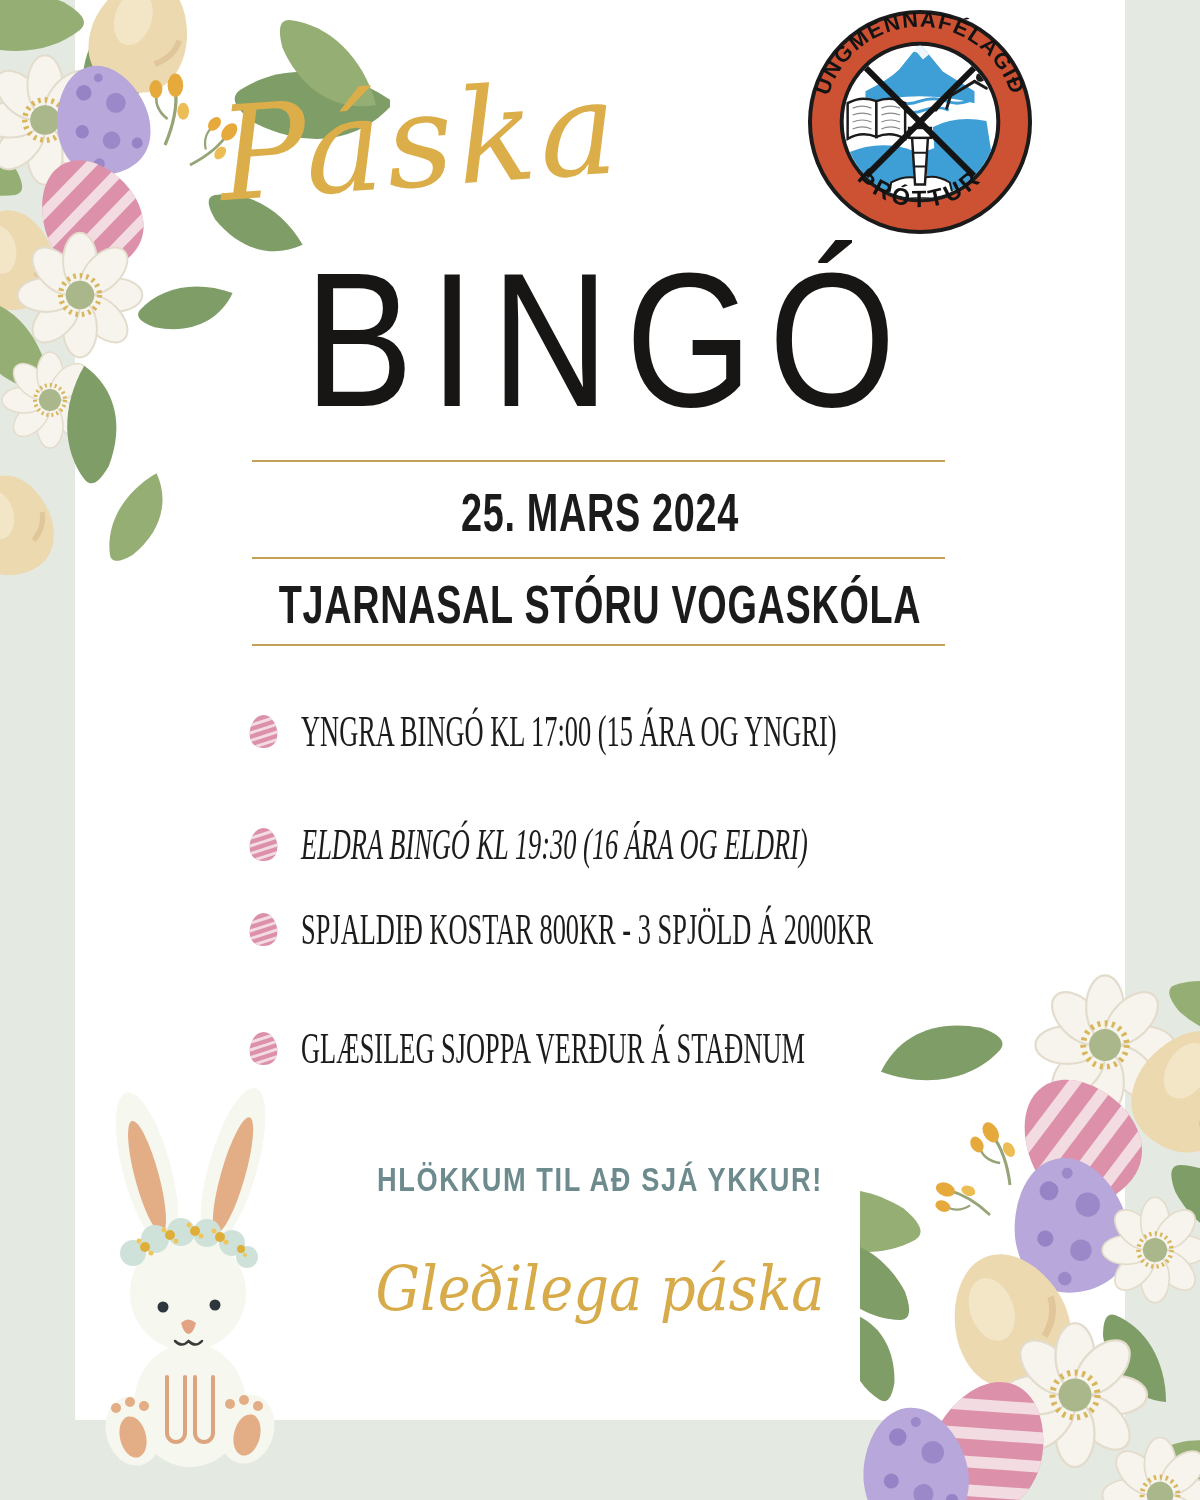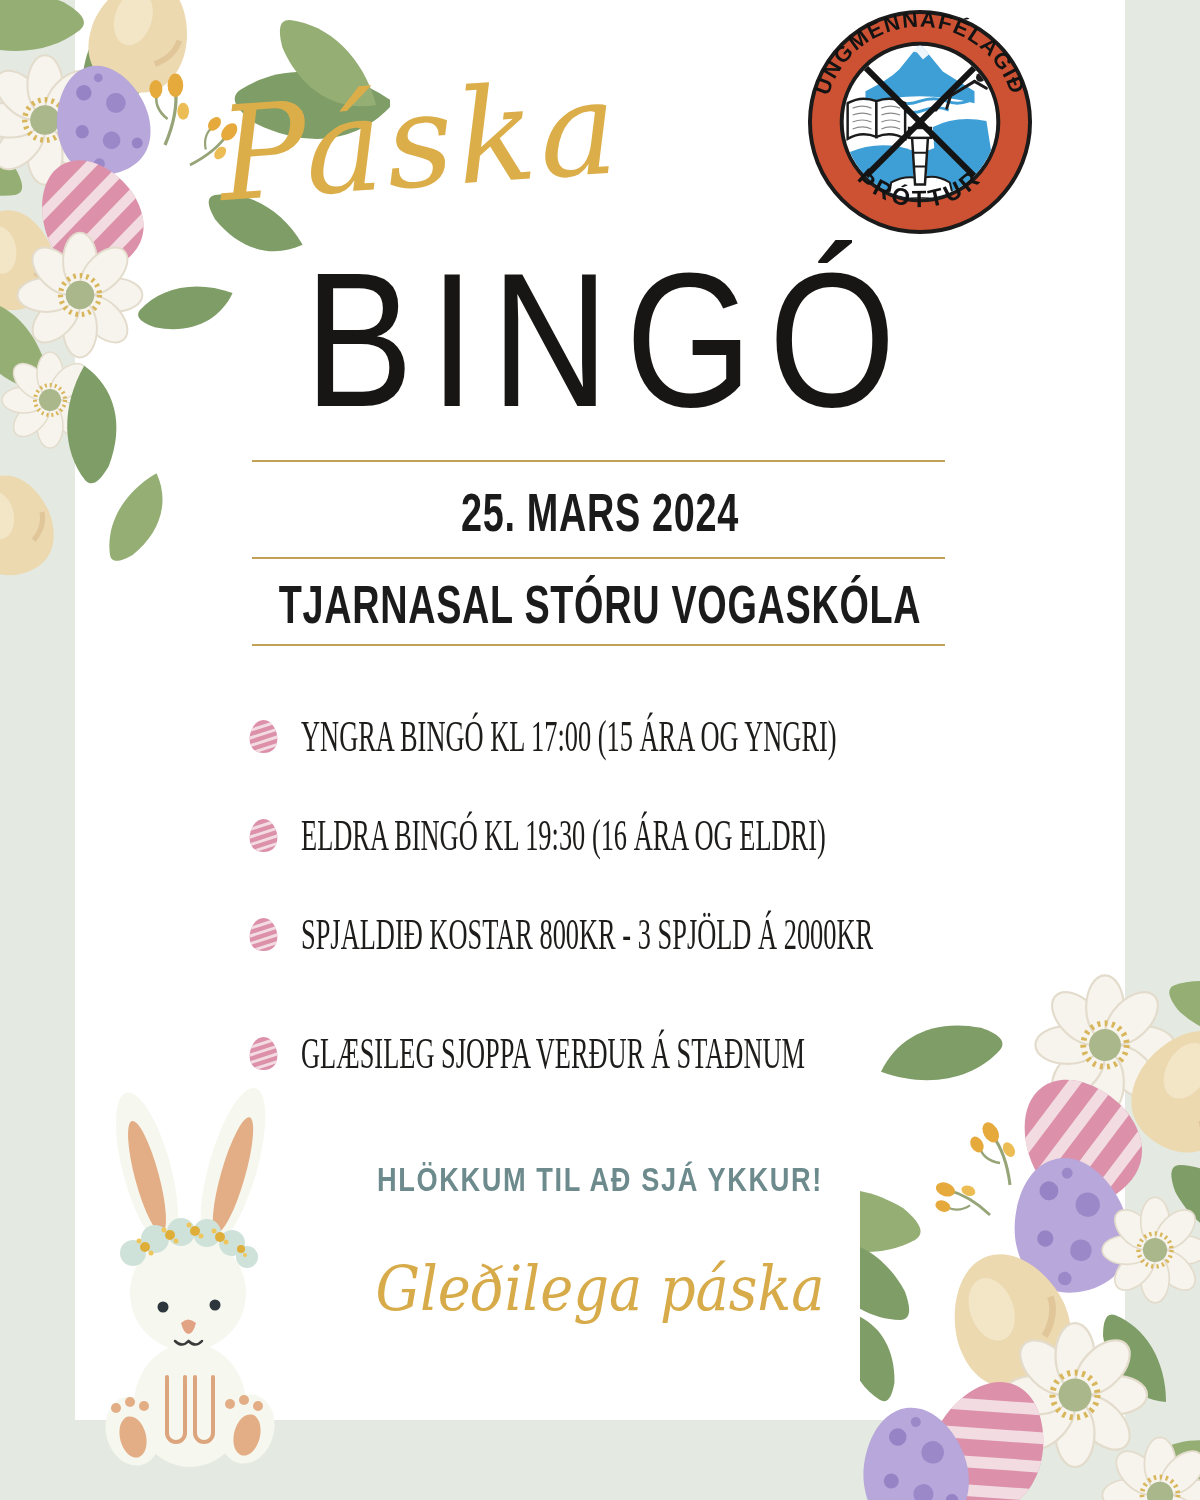--- a/index.html
+++ b/index.html
@@ -29,7 +29,7 @@
   .date-line{top:481px;font-size:54px;transform:scaleX(0.70);transform-origin:center;}
   .venue-line{top:573px;font-size:54px;transform:scaleX(0.70);transform-origin:center;}
   .event-list{position:absolute;left:248px;top:706px;width:740px;}
-  .list-row{position:absolute;left:0;display:flex;align-items:flex-end;height:56px;}
+  .list-row{position:absolute;left:0;display:flex;align-items:flex-start;height:56px;}
   .row-0{top:0;}.row-1{top:99px;}.row-2{top:198px;}.row-3{top:317px;}
   .egg-bullet{width:31px;height:51px;flex:0 0 31px;margin-right:22px;}
   .list-text{

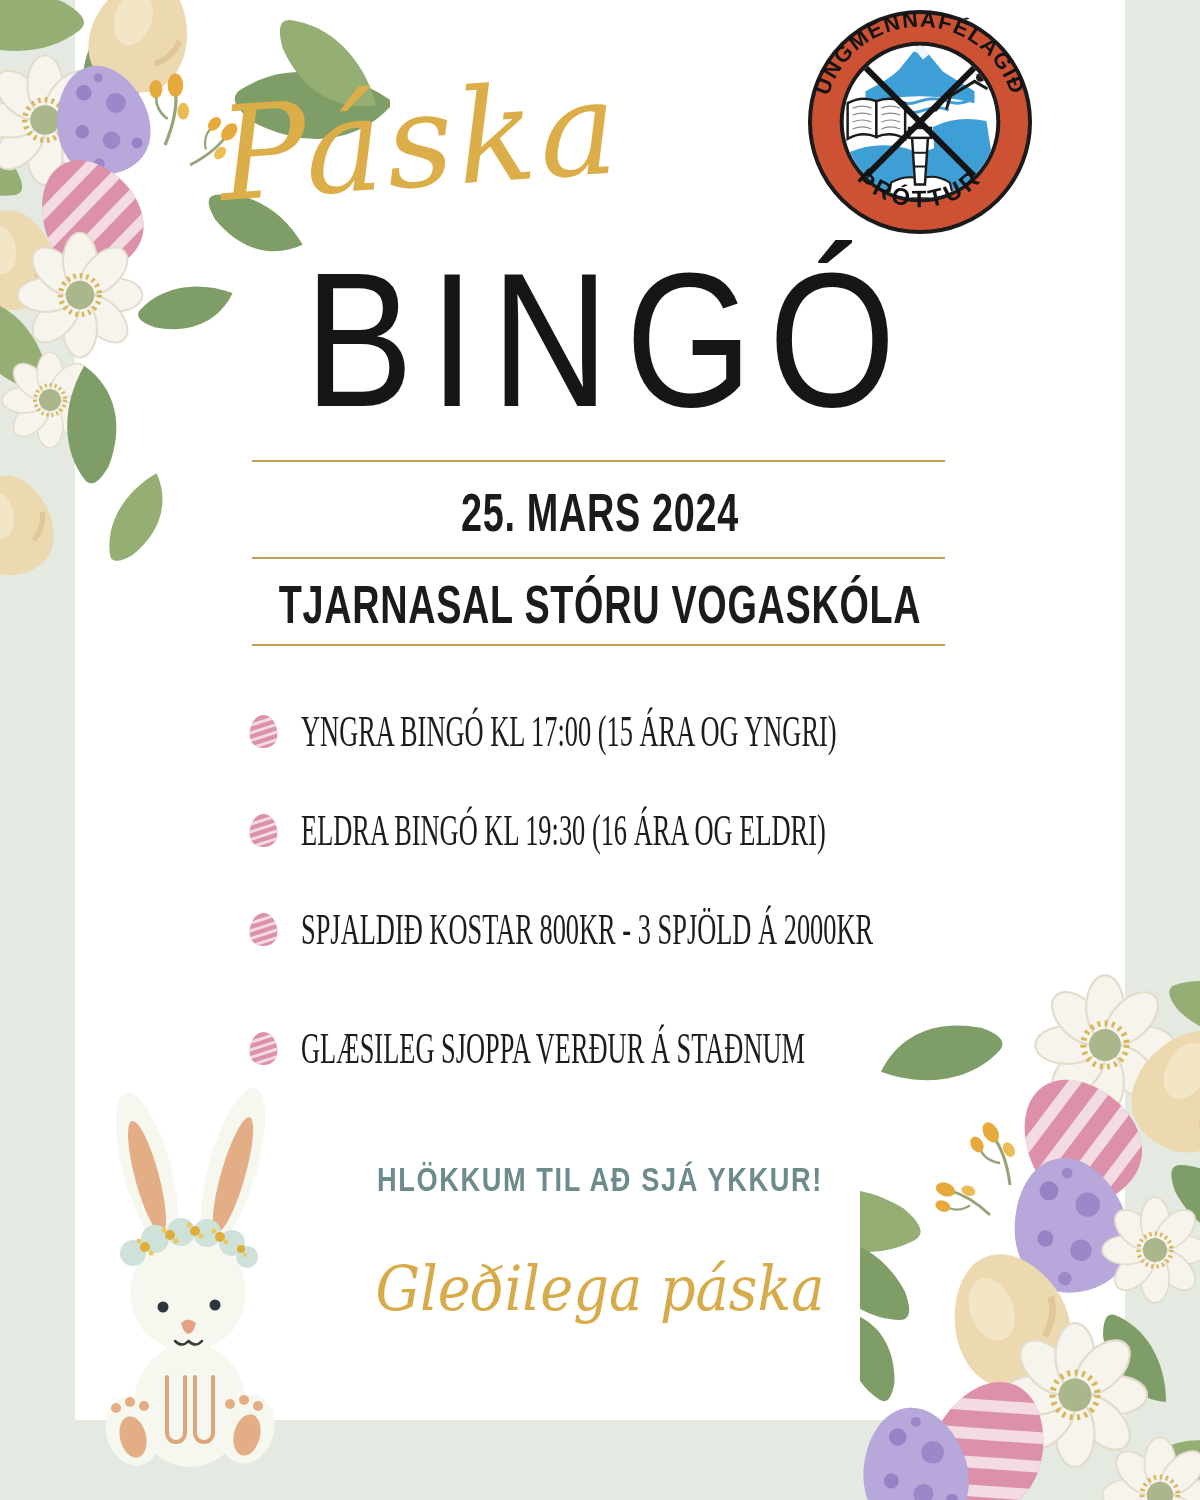--- a/index.html
+++ b/index.html
@@ -30,7 +30,7 @@
   .venue-line{top:573px;font-size:54px;transform:scaleX(0.70);transform-origin:center;}
   .event-list{position:absolute;left:248px;top:706px;width:740px;}
   .list-row{position:absolute;left:0;display:flex;align-items:flex-start;height:56px;}
-  .row-0{top:0;}.row-1{top:99px;}.row-2{top:198px;}.row-3{top:317px;}
+  .row-0{top:0;}.row-1{top:113px;font-style:italic;}.row-2{top:198px;}.row-3{top:317px;}
   .egg-bullet{width:31px;height:51px;flex:0 0 31px;margin-right:22px;}
   .list-text{
     font-family:"Liberation Serif",serif;font-size:44px;color:#1d1c1a;

